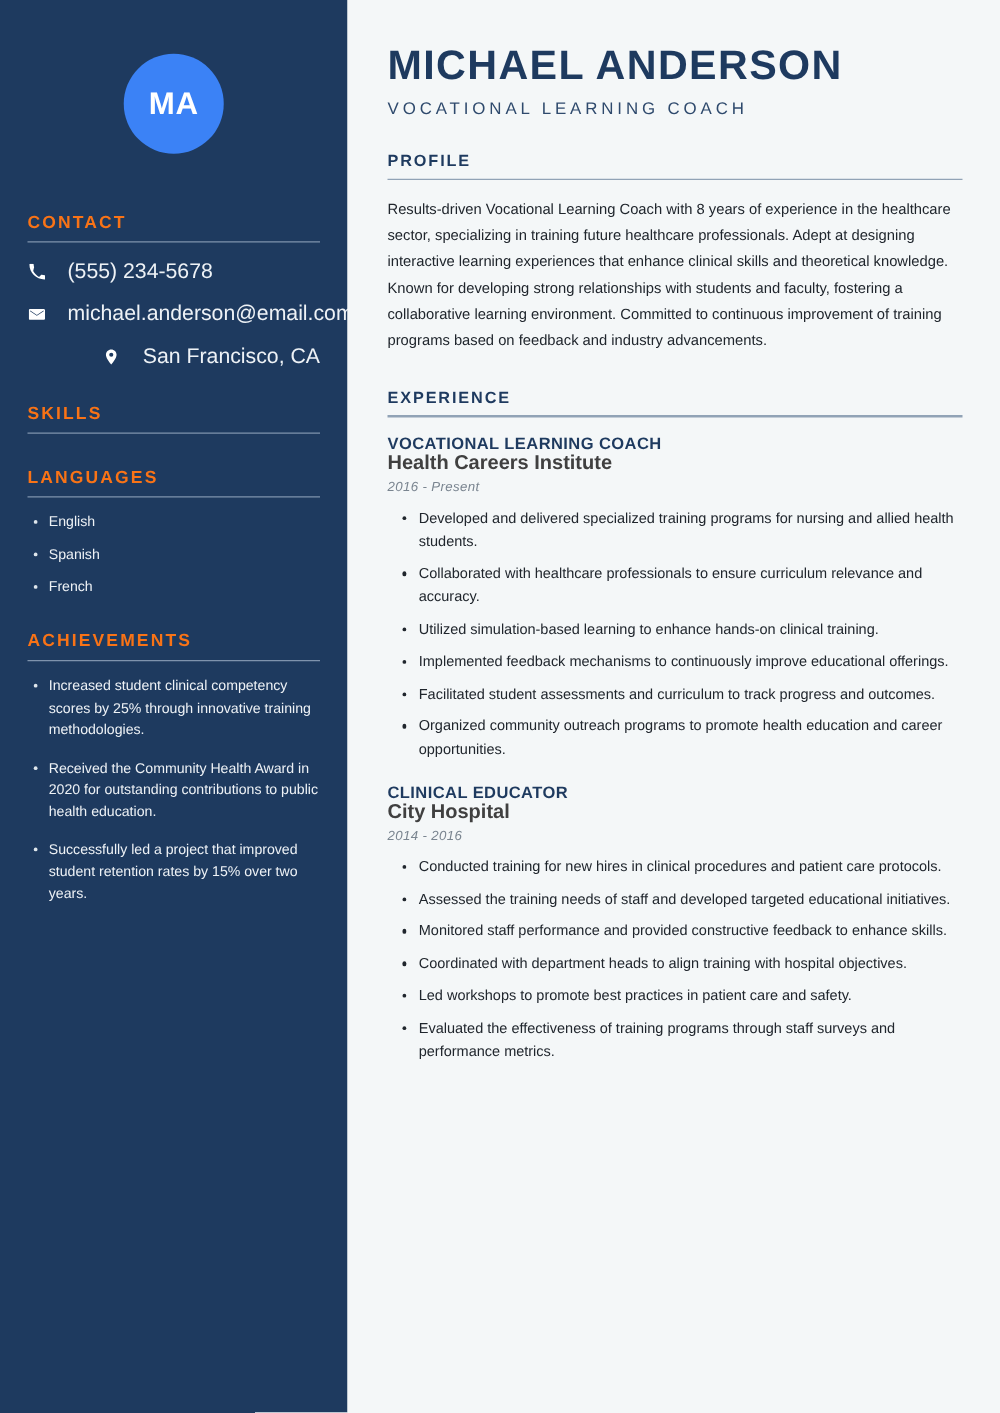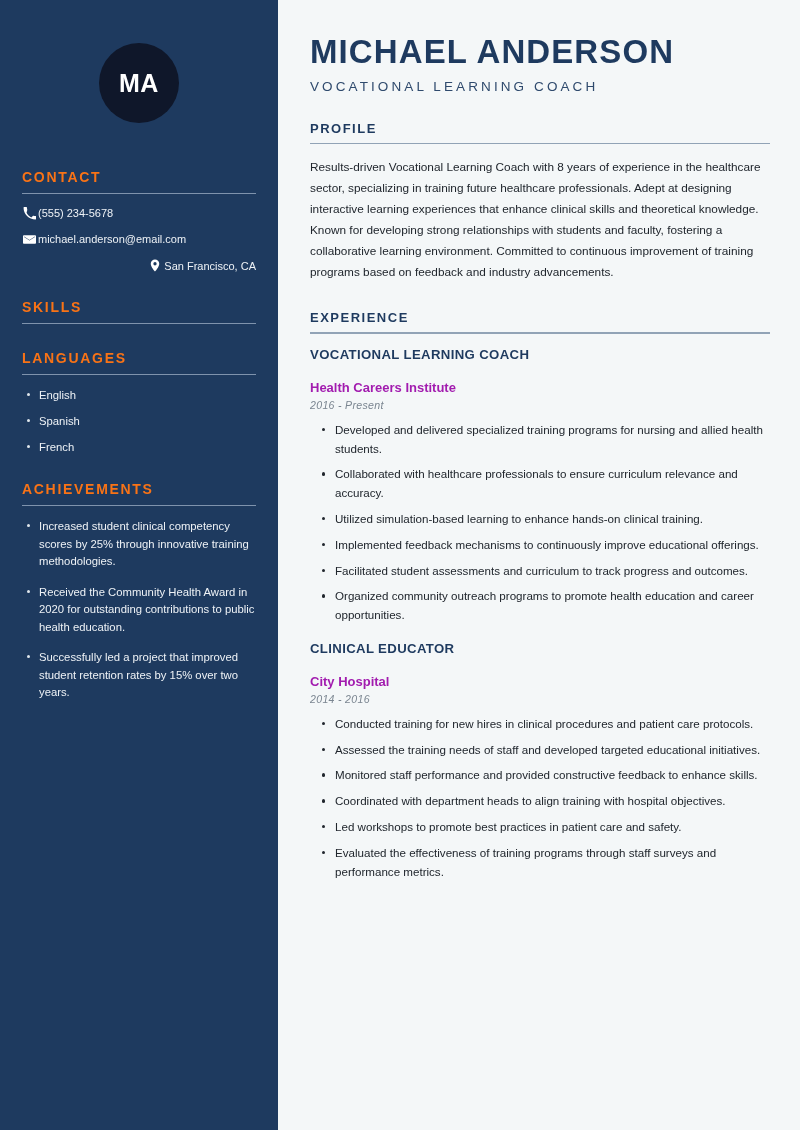--- a/index.html
+++ b/index.html
@@ -44,7 +44,7 @@
     width: 80px;
     height: 80px;
     border-radius: 50%;
-    background: #0f172a;
+    background: #3b82f6;
     display: flex;
     align-items: center;
     justify-content: center;

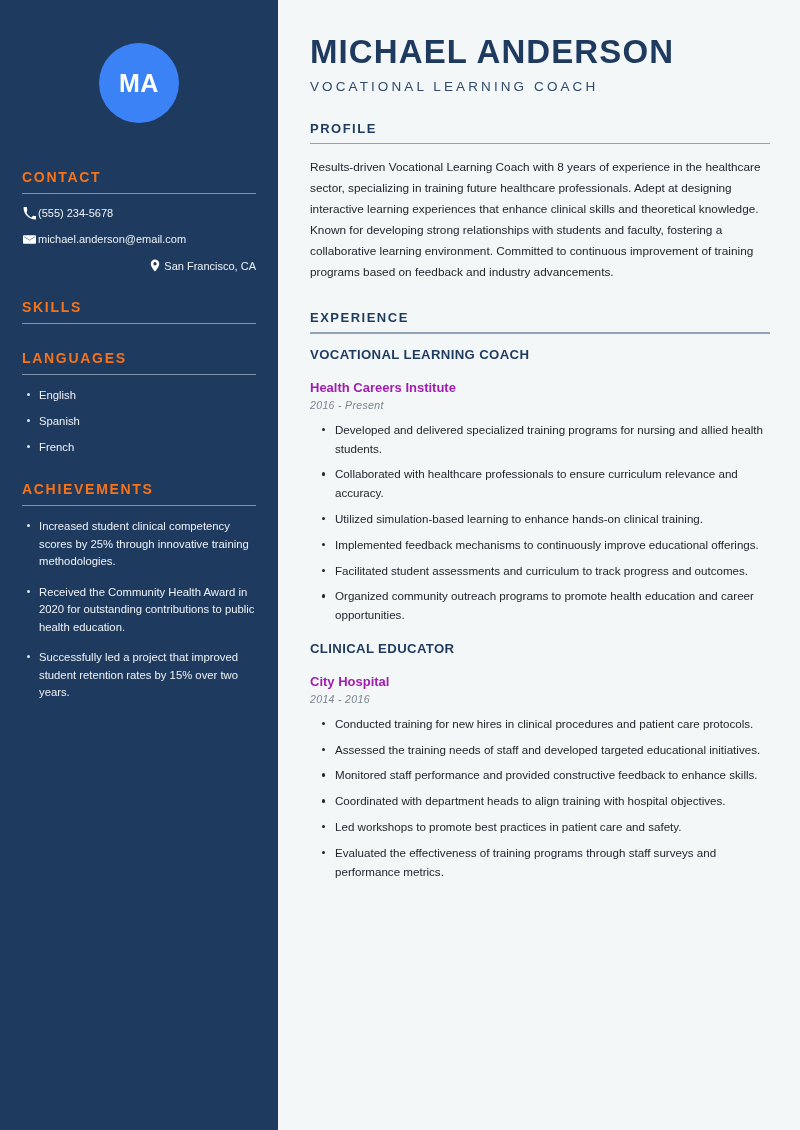--- a/index.html
+++ b/index.html
@@ -77,8 +77,8 @@
   .contact-row {
     display: flex;
     align-items: center;
-    gap: 2px;
-    font-size: 11px;
+    gap: 18px;
+    font-size: 17px;
     color: #eef2f6;
     margin-bottom: 12px;
     line-height: 1.3;

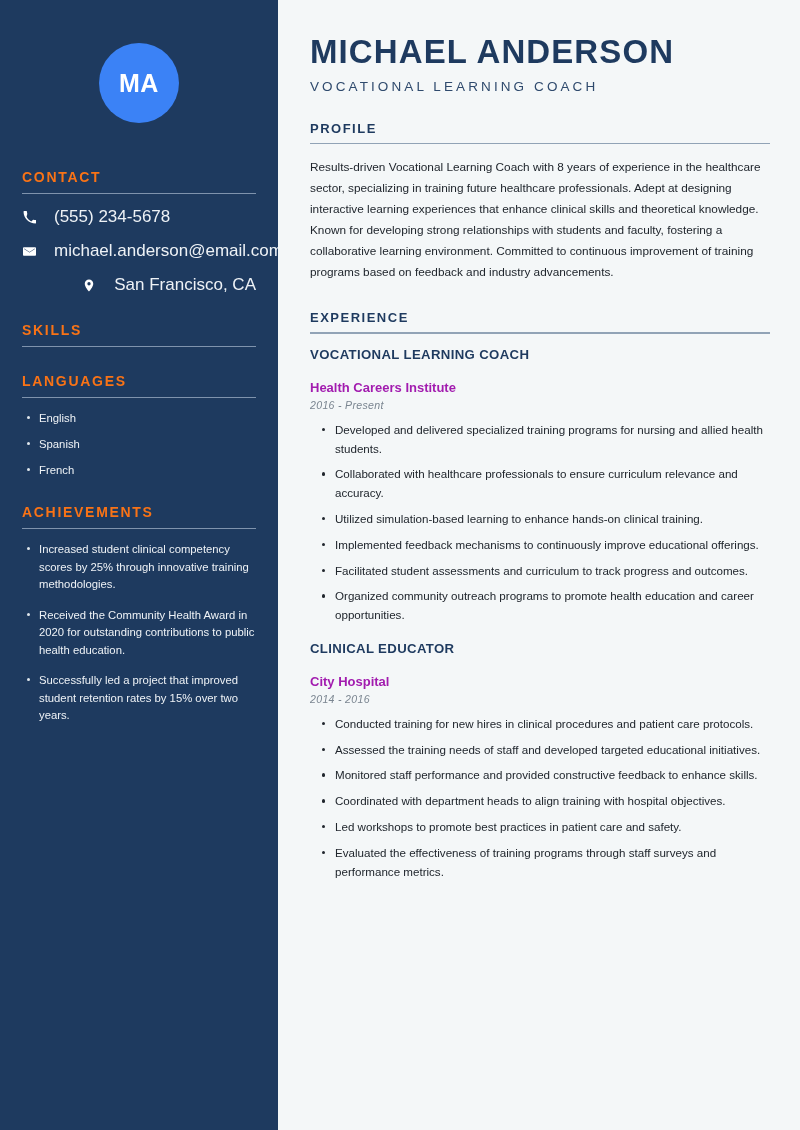--- a/index.html
+++ b/index.html
@@ -190,10 +190,10 @@
   }
 
   .job-company {
-    font-size: 13px;
-    font-weight: bold;
-    color: #a21caf;
-    margin-top: 18px;
+    font-size: 16px;
+    font-weight: bold;
+    color: #404040;
+    margin-top: 0;
   }
 
   .job-dates {

